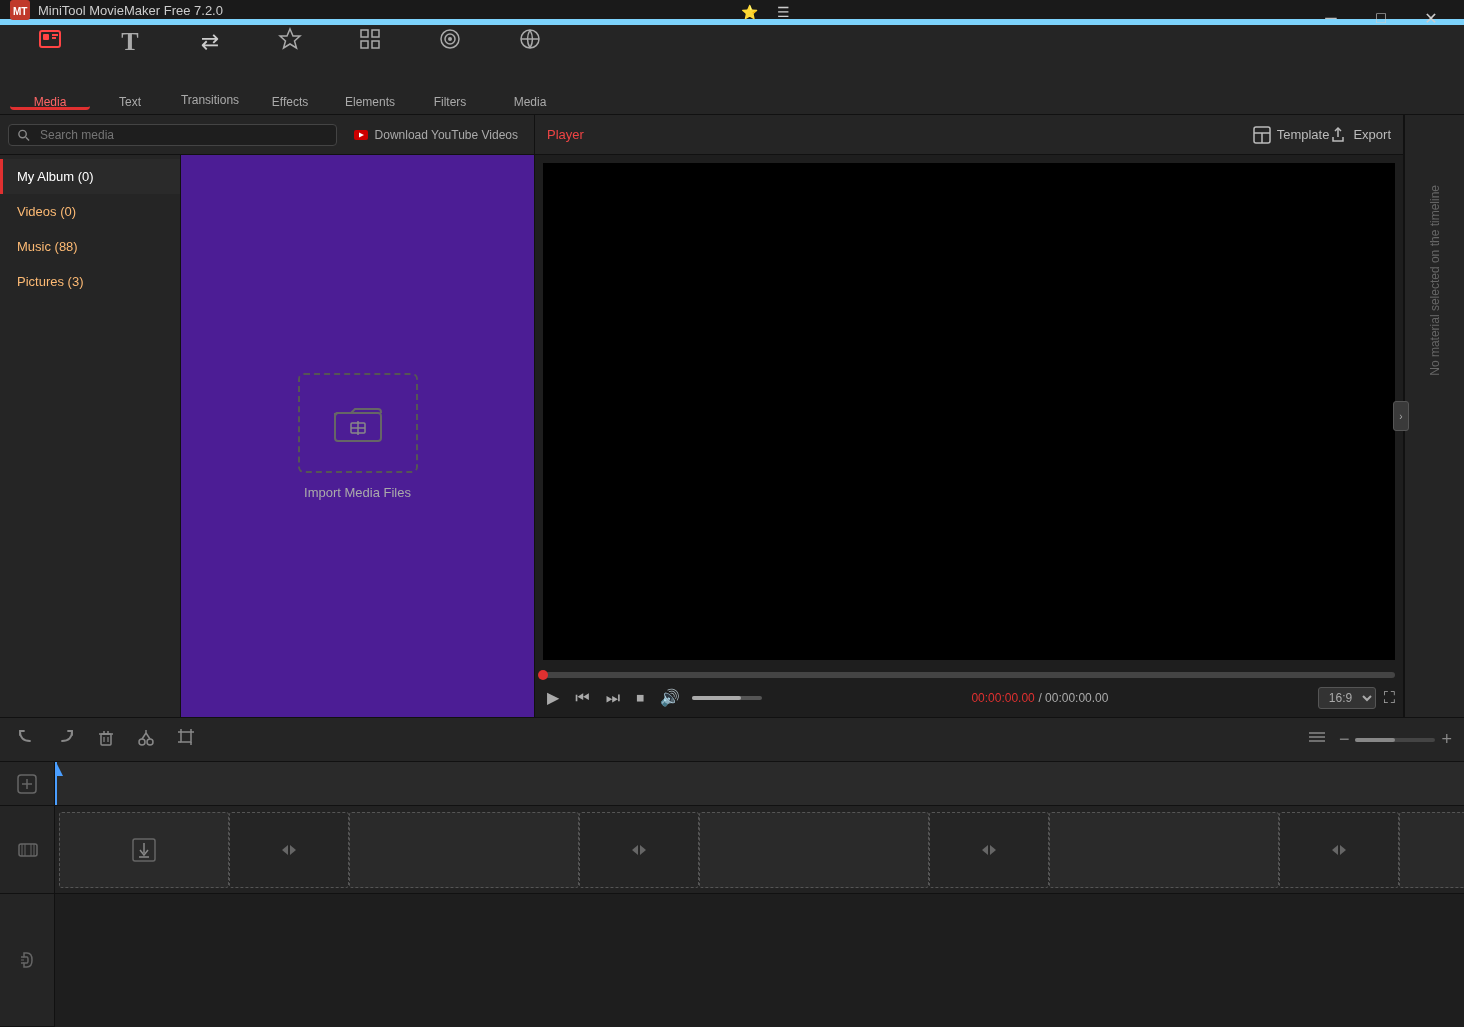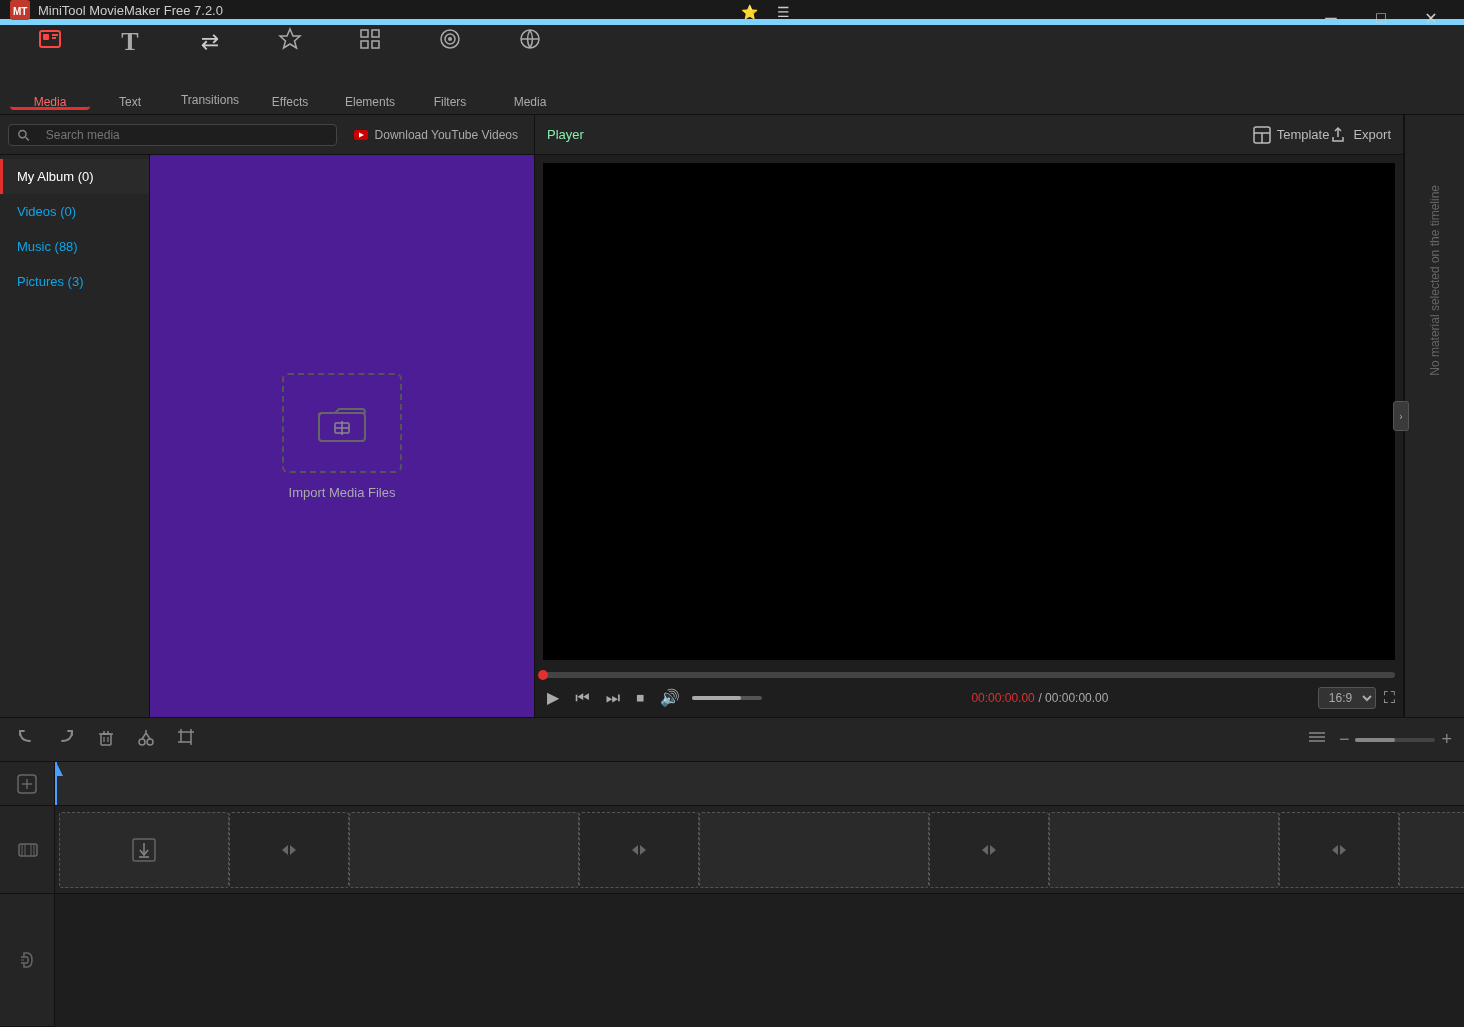--- a/index.html
+++ b/index.html
@@ -136,7 +136,7 @@
       border: 1px solid #444;
       border-radius: 4px;
       padding: 3px 8px;
-      gap: 16px;
+      gap: 10px;
       flex: 1;
     }
     #search-input-wrap input {

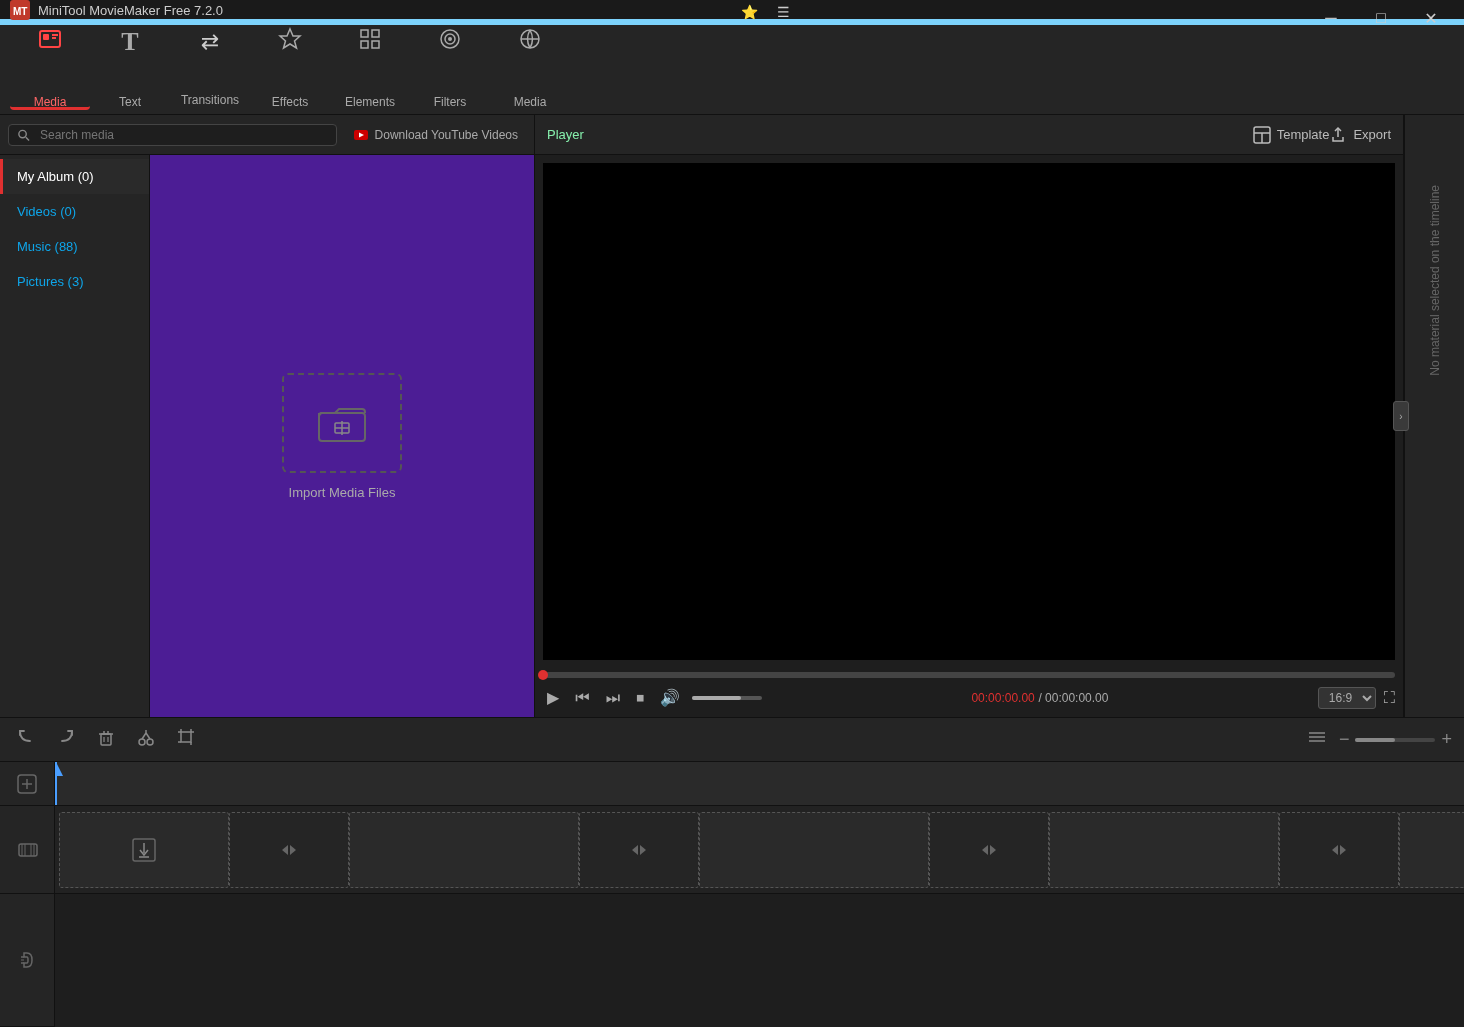--- a/index.html
+++ b/index.html
@@ -237,7 +237,7 @@
       justify-content: space-between;
     }
     #player-title {
-      color: #86efac;
+      color: #ef4444;
       font-size: 13px;
     }
     #player-header-right {

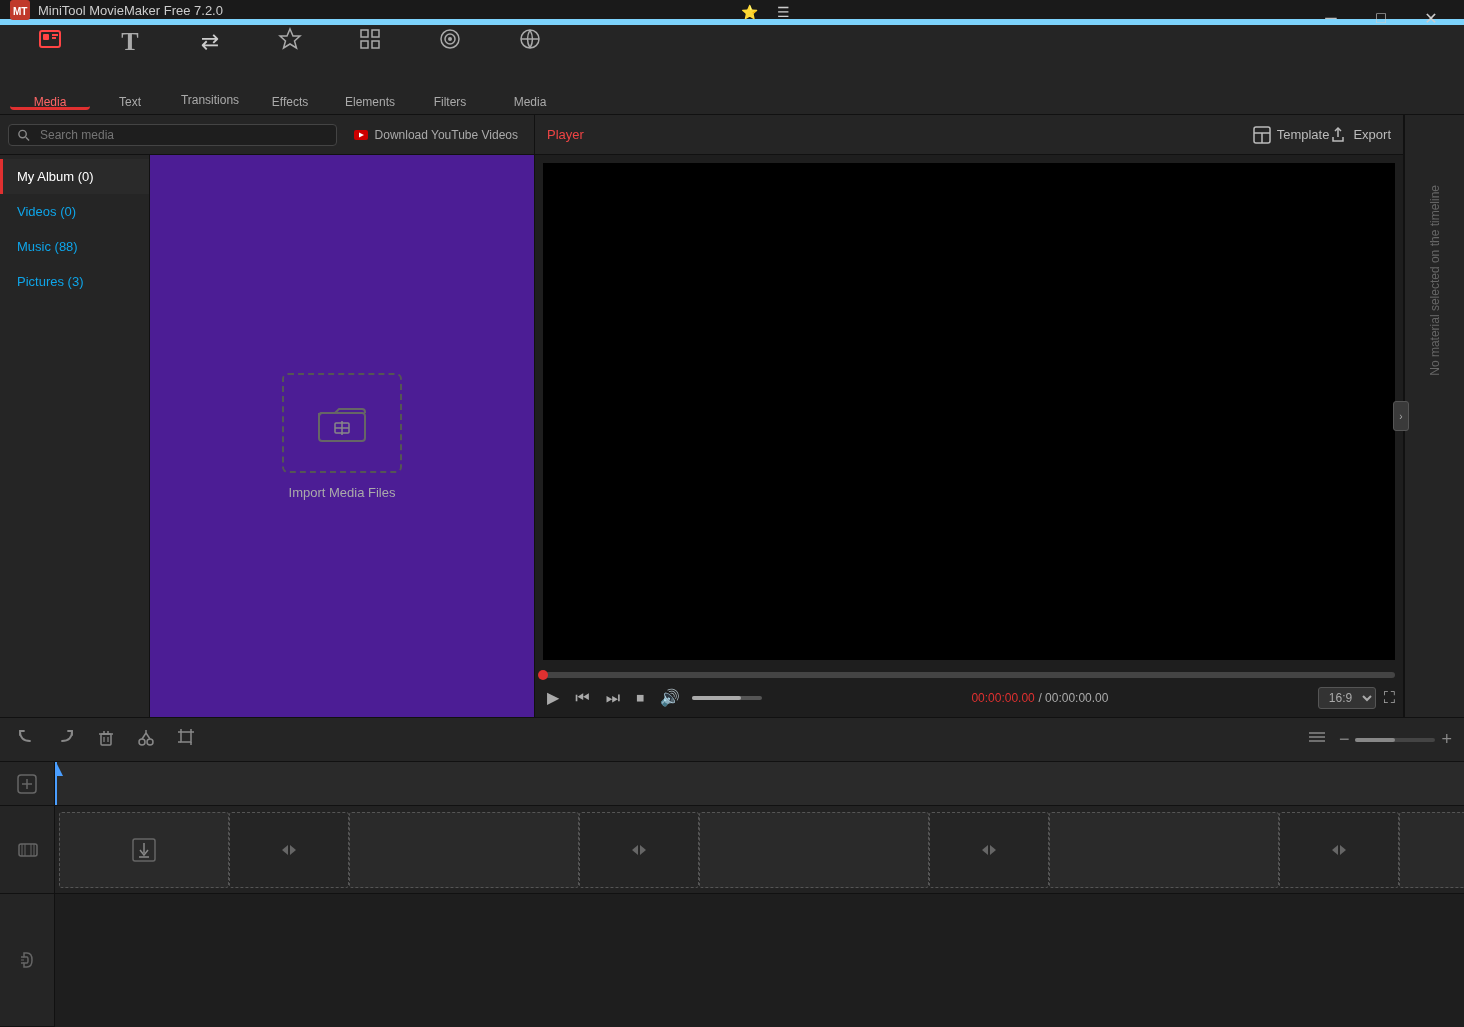--- a/index.html
+++ b/index.html
@@ -168,7 +168,7 @@
 
     
     #sidebar-nav {
-      width: 150px;
+      width: 181px;
       background: #252525;
       border-right: 1px solid #111;
       padding-top: 4px;

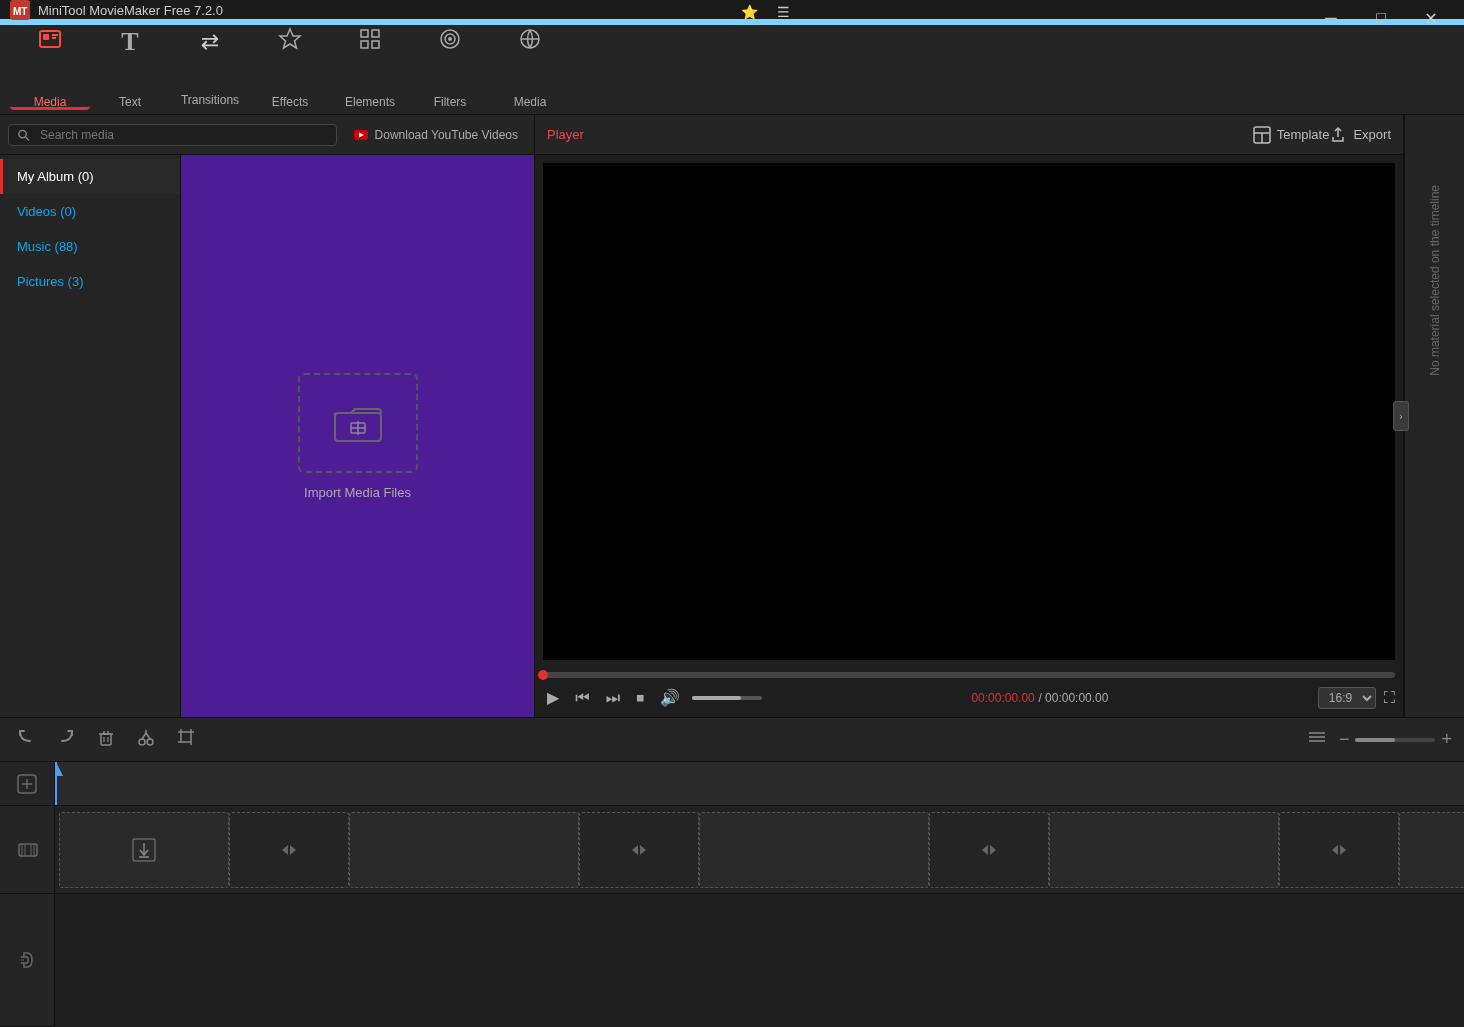--- a/index.html
+++ b/index.html
@@ -177,7 +177,7 @@
     .sidebar-item {
       padding: 10px 14px;
       cursor: pointer;
-      color: #0ea5e9;
+      color: #fdba74;
       font-size: 13px;
       border-left: 3px solid transparent;
     }

